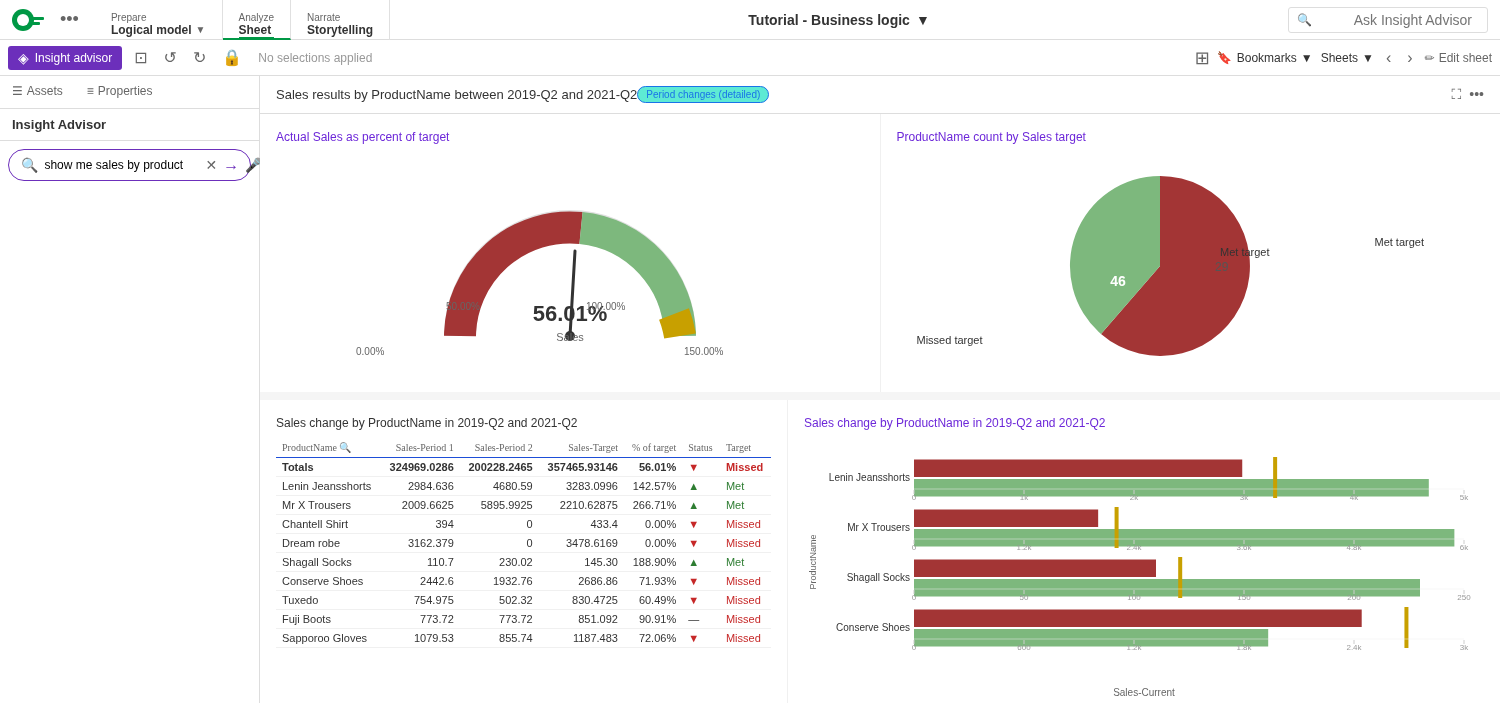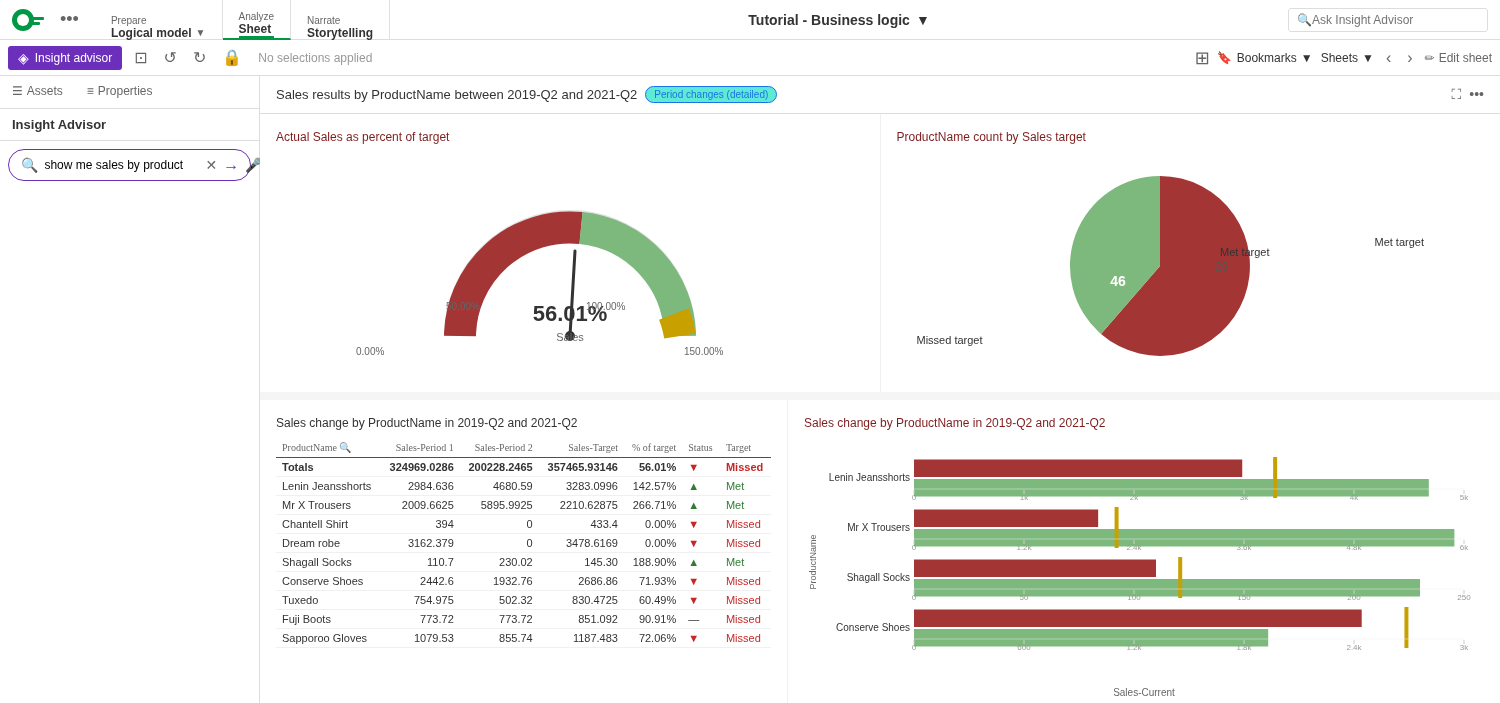--- a/index.html
+++ b/index.html
@@ -9,7 +9,7 @@
     .top-nav { display: flex; align-items: center; height: 40px; background: #fff; border-bottom: 1px solid #ddd; padding: 0 12px; gap: 0; }
     .qlik-logo { display: flex; align-items: center; gap: 4px; margin-right: 16px; }
     .nav-dots { color: #666; font-size: 18px; margin-right: 16px; cursor: pointer; }
-    .nav-section { display: flex; flex-direction: column; padding: 0 16px; border-right: 1px solid #e0e0e0; height: 40px; justify-content: flex-end; }
+    .nav-section { display: flex; flex-direction: column; padding: 12px 16px; border-right: 1px solid #e0e0e0; height: 40px; justify-content: flex-start; }
     .nav-section-label { font-size: 10px; color: #666; }
     .nav-section-value { font-size: 12px; font-weight: 700; color: #333; display: flex; align-items: center; gap: 4px; }
     .nav-section-value.active { border-bottom: 2px solid #009845; }

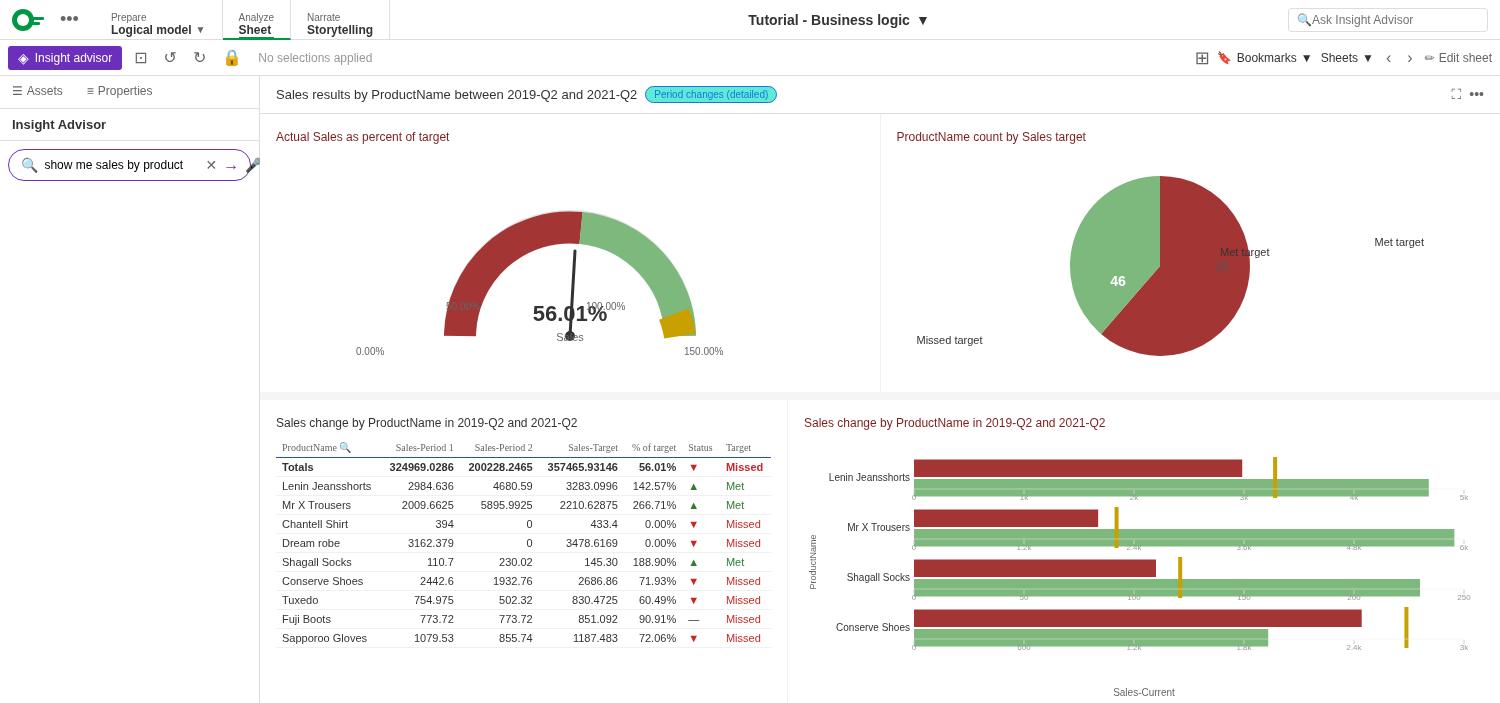--- a/index.html
+++ b/index.html
@@ -118,7 +118,7 @@
   <div class="nav-right">
     <div class="search-box-top">
       <span style="color:#999;font-size:12px;">🔍</span>
-      <input type="text" style="border: none; outline: none; font-size: 12px; width: 160px; color: rgb(153, 153, 153); background: transparent;" placeholder="Ask Insight Advisor">
+      <input type="text" style="border: none; outline: none; font-size: 14px; width: 160px; color: rgb(153, 153, 153); background: transparent; text-align: right;" placeholder="Ask Insight Advisor">
     </div>
   </div>
 </div>

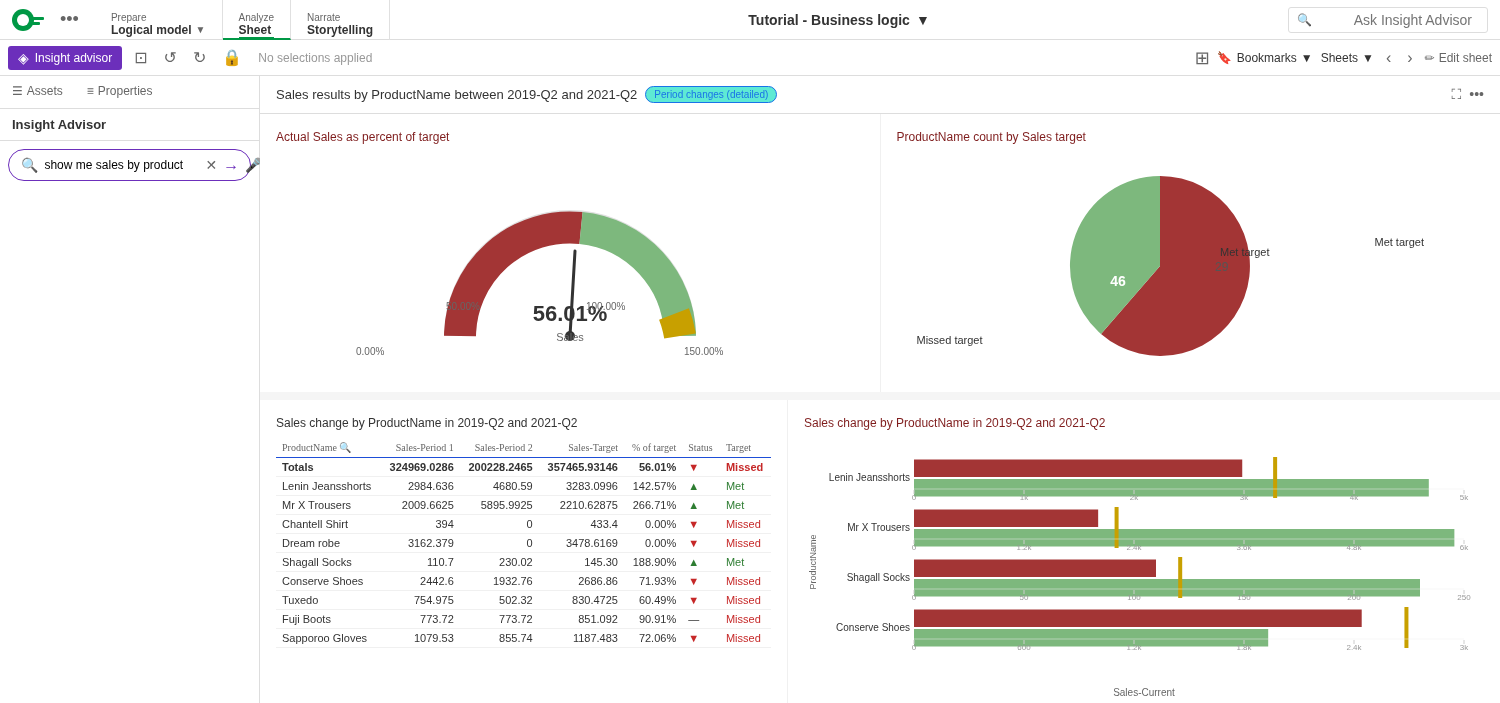--- a/index.html
+++ b/index.html
@@ -46,7 +46,7 @@
 
     
     .content-area { flex: 1; overflow-y: auto; padding: 0; background: #f5f5f5; }
-    .result-header { background: #fff; padding: 10px 16px; border-bottom: 1px solid #ddd; display: flex; align-items: center; gap: 8px; }
+    .result-header { background: #fff; padding: 10px 16px; border-bottom: 1px solid #ddd; display: flex; align-items: center; }
     .result-header-title { font-size: 13px; color: #333; }
     .period-badge { background: #5eead4; color: #1a73e8; border: 1px solid #1a73e8; border-radius: 10px; padding: 2px 8px; font-size: 10px; text-align: right; }
     .result-header-icons { margin-left: auto; display: flex; gap: 8px; }

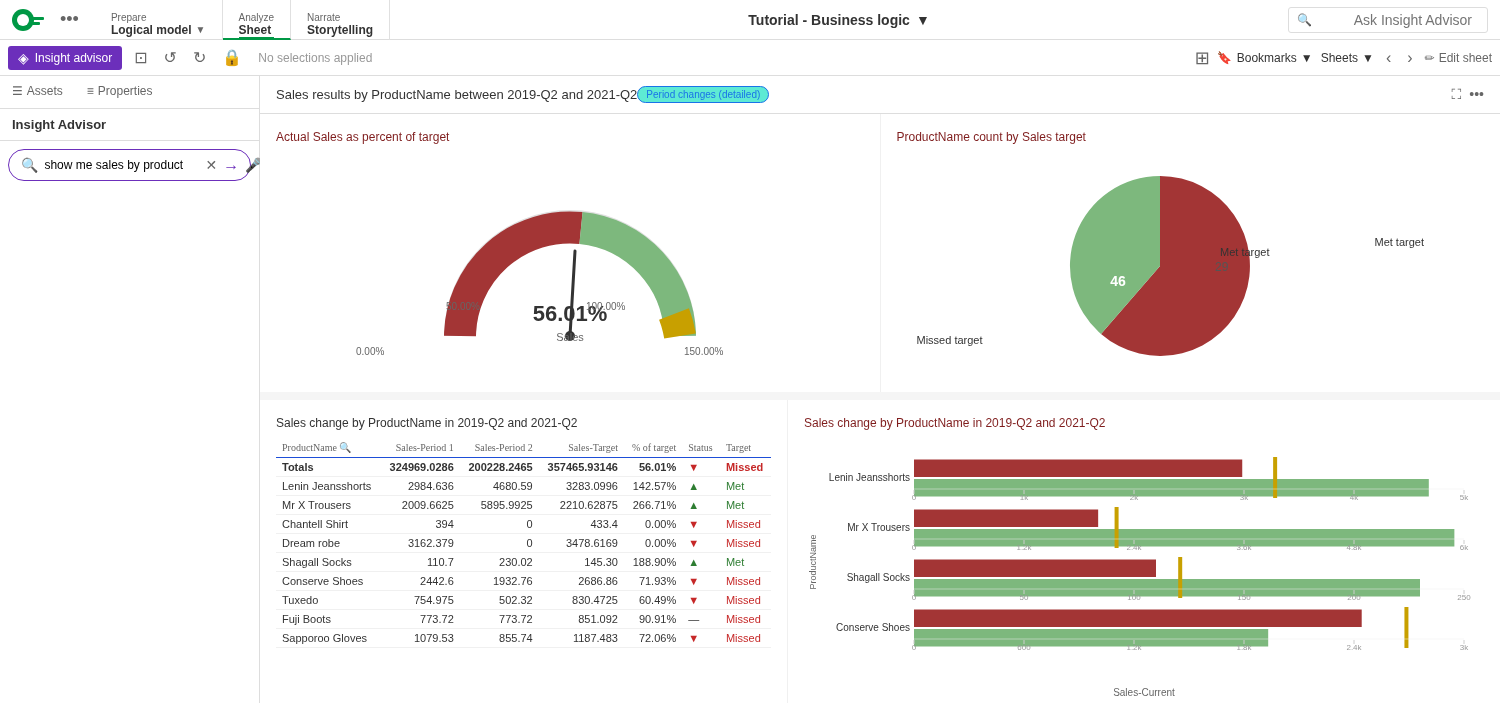--- a/index.html
+++ b/index.html
@@ -56,7 +56,7 @@
     .charts-row { display: flex; gap: 0; background: #fff; margin-bottom: 8px; }
     .chart-panel { flex: 1; padding: 16px; border-right: 1px solid #f0f0f0; }
     .chart-panel:last-child { border-right: none; }
-    .chart-title { font-size: 12px; color: #7f1d1d; margin-bottom: 12px; font-weight: 400; }
+    .chart-title { font-size: 12px; color: #6d28d9; margin-bottom: 12px; font-weight: 400; }
 
     
     .gauge-container { display: flex; justify-content: center; align-items: center; height: 220px; position: relative; }

